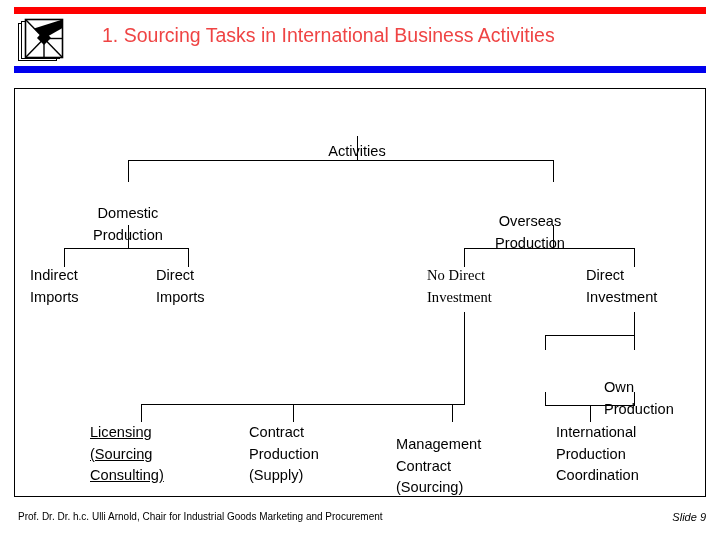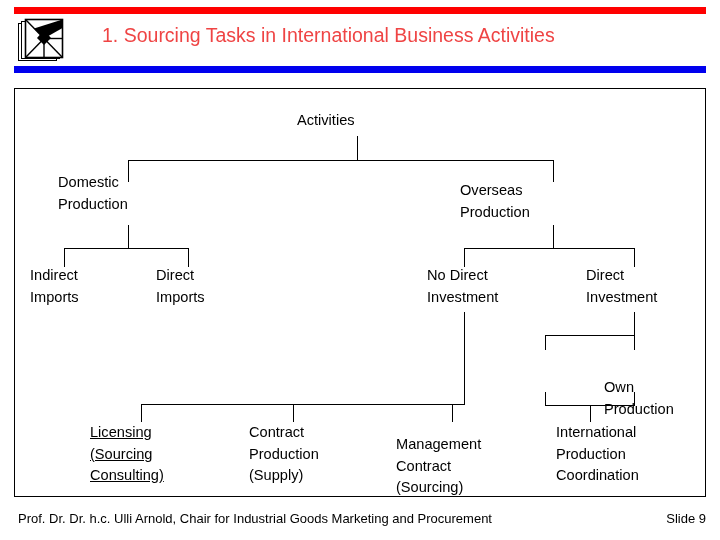--- a/index.html
+++ b/index.html
@@ -72,7 +72,7 @@
     color: #000000;
     white-space: pre;
   }
-  .node.center { text-align: left; }
+  .node.center { text-align: center; margin-top: 31px; }
   .node.left   { text-align: left; }
 
   

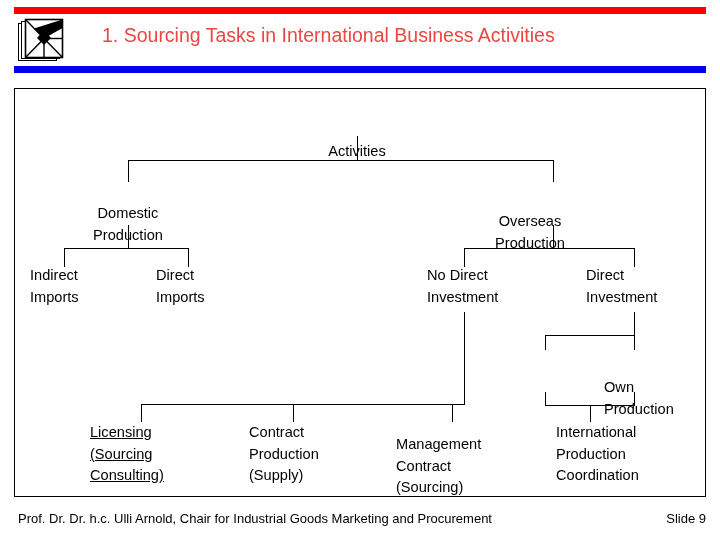--- a/index.html
+++ b/index.html
@@ -183,7 +183,7 @@
   <div class="node left" style="left:156px; top:265px; width:110px;">Direct
 Imports</div>
 
-  <div class="node left" style="left:427px; top:265px; width:120px;">No Direct
+  <div class="node left" style="left:427px; top:265px; width:120px;font-family:Liberation Serif, serif;">No Direct
 Investment</div>
 
   <div class="node left" style="left:586px; top:265px; width:120px;">Direct

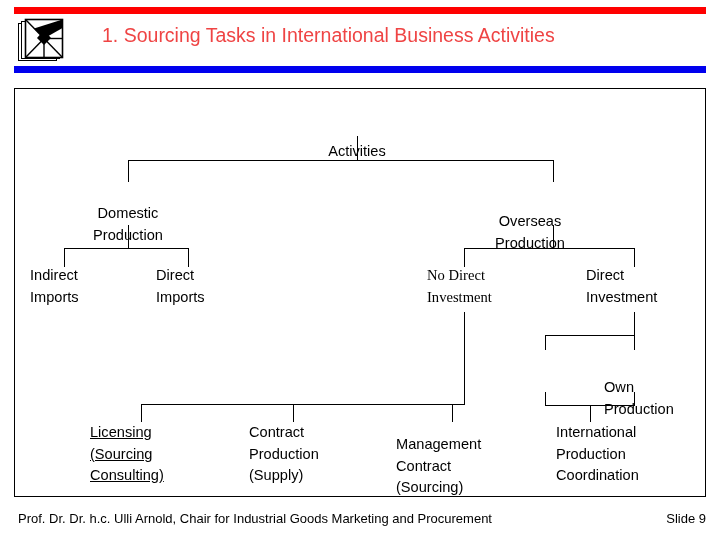--- a/index.html
+++ b/index.html
@@ -91,7 +91,7 @@
   .footer-left {
     position: absolute;
     left: 18px; top: 511px;
-    font-size: 13px;
+    font-size: 10px;
     color: #000000;
     white-space: nowrap;
   }

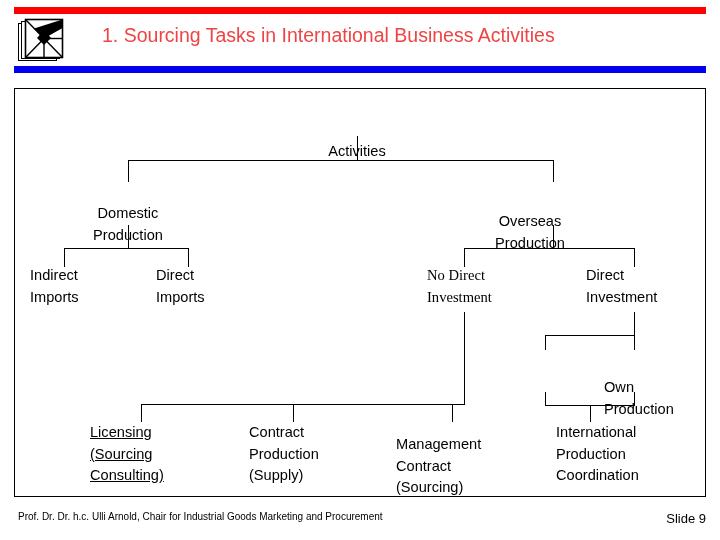--- a/index.html
+++ b/index.html
@@ -98,9 +98,10 @@
   .footer-right {
     position: absolute;
     right: 14px; top: 511px;
-    font-size: 13px;
+    font-size: 11px;
     color: #000000;
     white-space: nowrap;
+    font-style: italic;
   }
 </style>
 </head>

